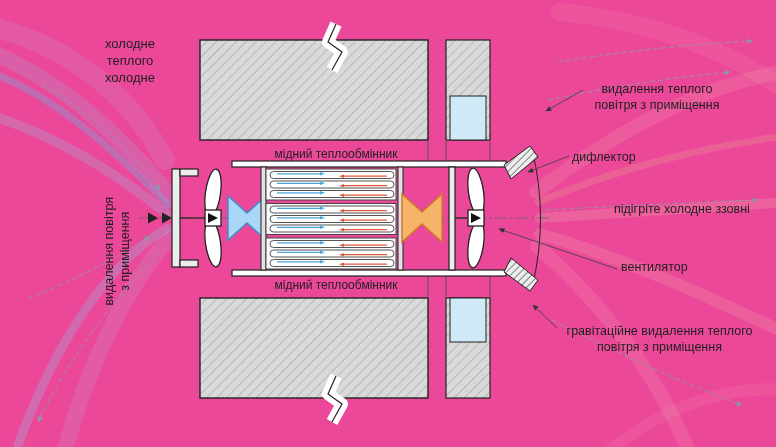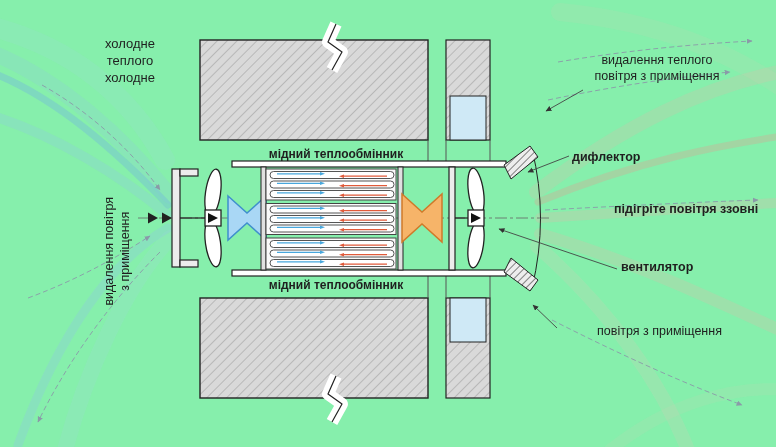--- a/index.html
+++ b/index.html
@@ -3,7 +3,7 @@
 <meta charset="utf-8">
 <style>
   html,body{margin:0;padding:0;background:#fff;}
-  .stage{position:relative;width:776px;height:447px;background:#86efac;overflow:hidden;
+  .stage{position:relative;width:776px;height:447px;background:#ec4899;overflow:hidden;
          font-family:"Liberation Sans","DejaVu Sans",sans-serif;}
   .stage svg{position:absolute;left:0;top:0;}
   .lbl{position:absolute;font-size:12.5px;line-height:1.3;color:#1f1f1f;text-align:center;}

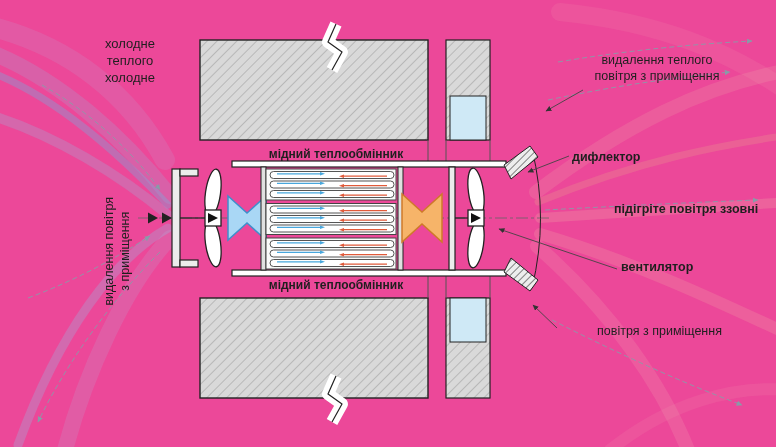--- a/index.html
+++ b/index.html
@@ -183,7 +183,7 @@
 
 <div class="lbl nowrap" style="left:256px;top:278px;width:160px;font-size:12px">мідний теплообмінник</div>
 
-<div class="lbl" style="left:582px;top:52px;width:150px">
+<div class="lbl" style="left:582px;top:81px;width:150px">
   <span class="ln">видалення теплого</span>
   <span class="ln">повітря з приміщення</span>
 </div>

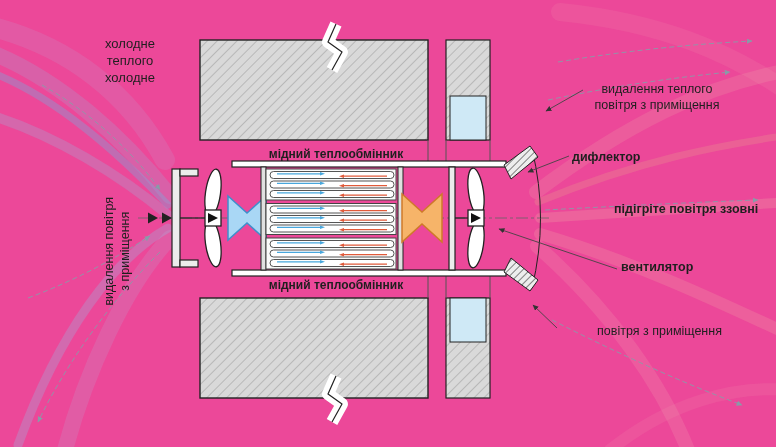--- a/index.html
+++ b/index.html
@@ -10,7 +10,7 @@
   .lbl .ln{display:block;white-space:nowrap;}
   .lbl.left{text-align:right;}
   .lbl.vert{transform:rotate(-90deg);transform-origin:center;}
-  .nowrap{white-space:nowrap;font-weight:bold;}
+  .nowrap{white-space:nowrap;}
 </style>
 </head>
 <body>

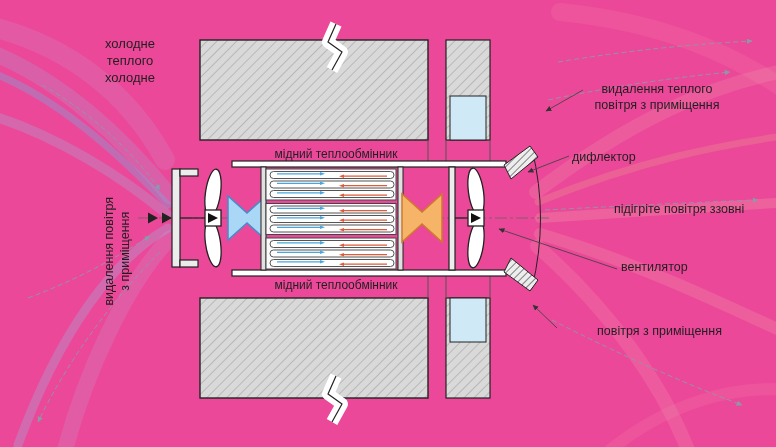--- a/index.html
+++ b/index.html
@@ -190,7 +190,7 @@
 
 <div class="lbl left nowrap" style="left:572px;top:149px">дифлектор</div>
 
-<div class="lbl left nowrap" style="left:614px;top:201px">підігріте повітря ззовні</div>
+<div class="lbl left nowrap" style="left:614px;top:201px">підігріте холодне ззовні</div>
 
 <div class="lbl left nowrap" style="left:621px;top:259px">вентилятор</div>
 

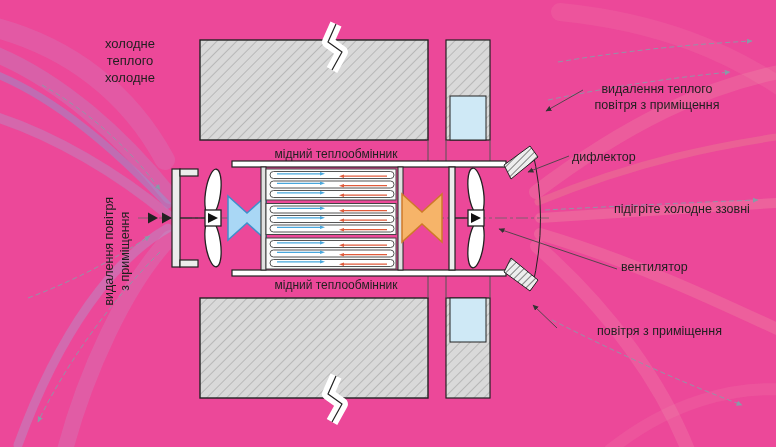--- a/index.html
+++ b/index.html
@@ -195,6 +195,7 @@
 <div class="lbl left nowrap" style="left:621px;top:259px">вентилятор</div>
 
 <div class="lbl" style="left:557px;top:323px;width:205px">
+  <span class="ln">гравітаційне видалення теплого</span>
   <span class="ln">повітря з приміщення</span>
 </div>
 

